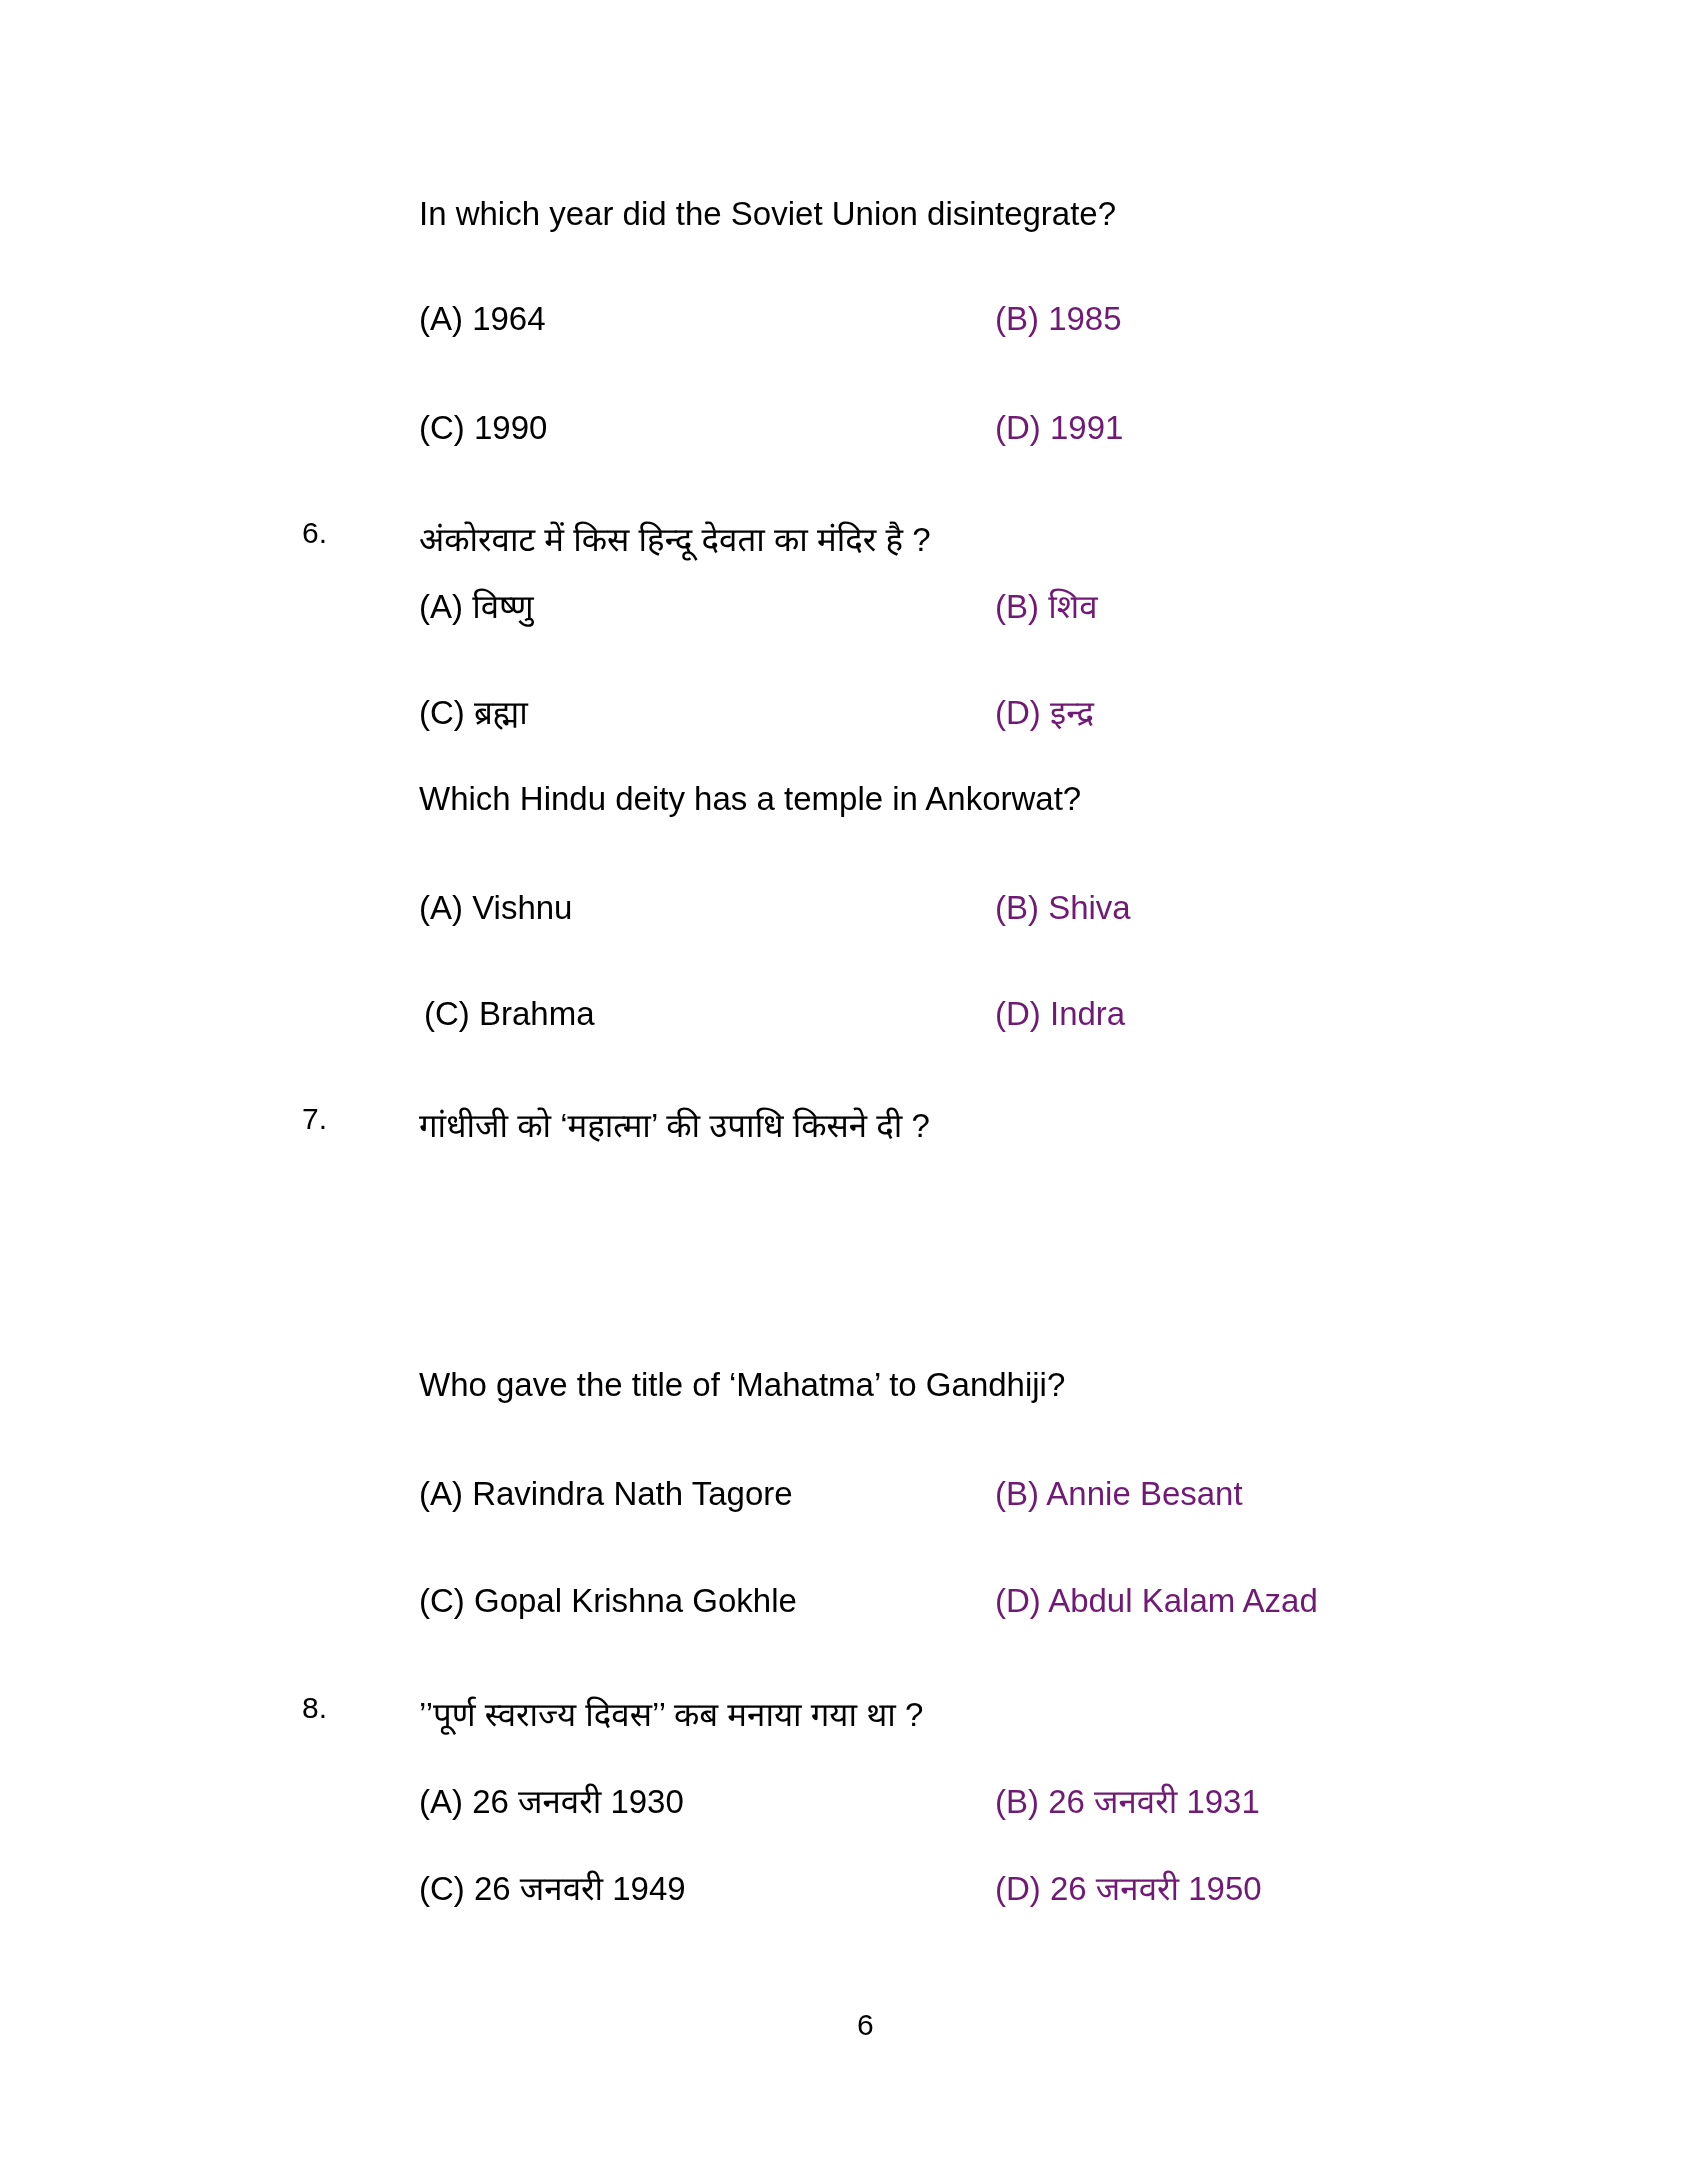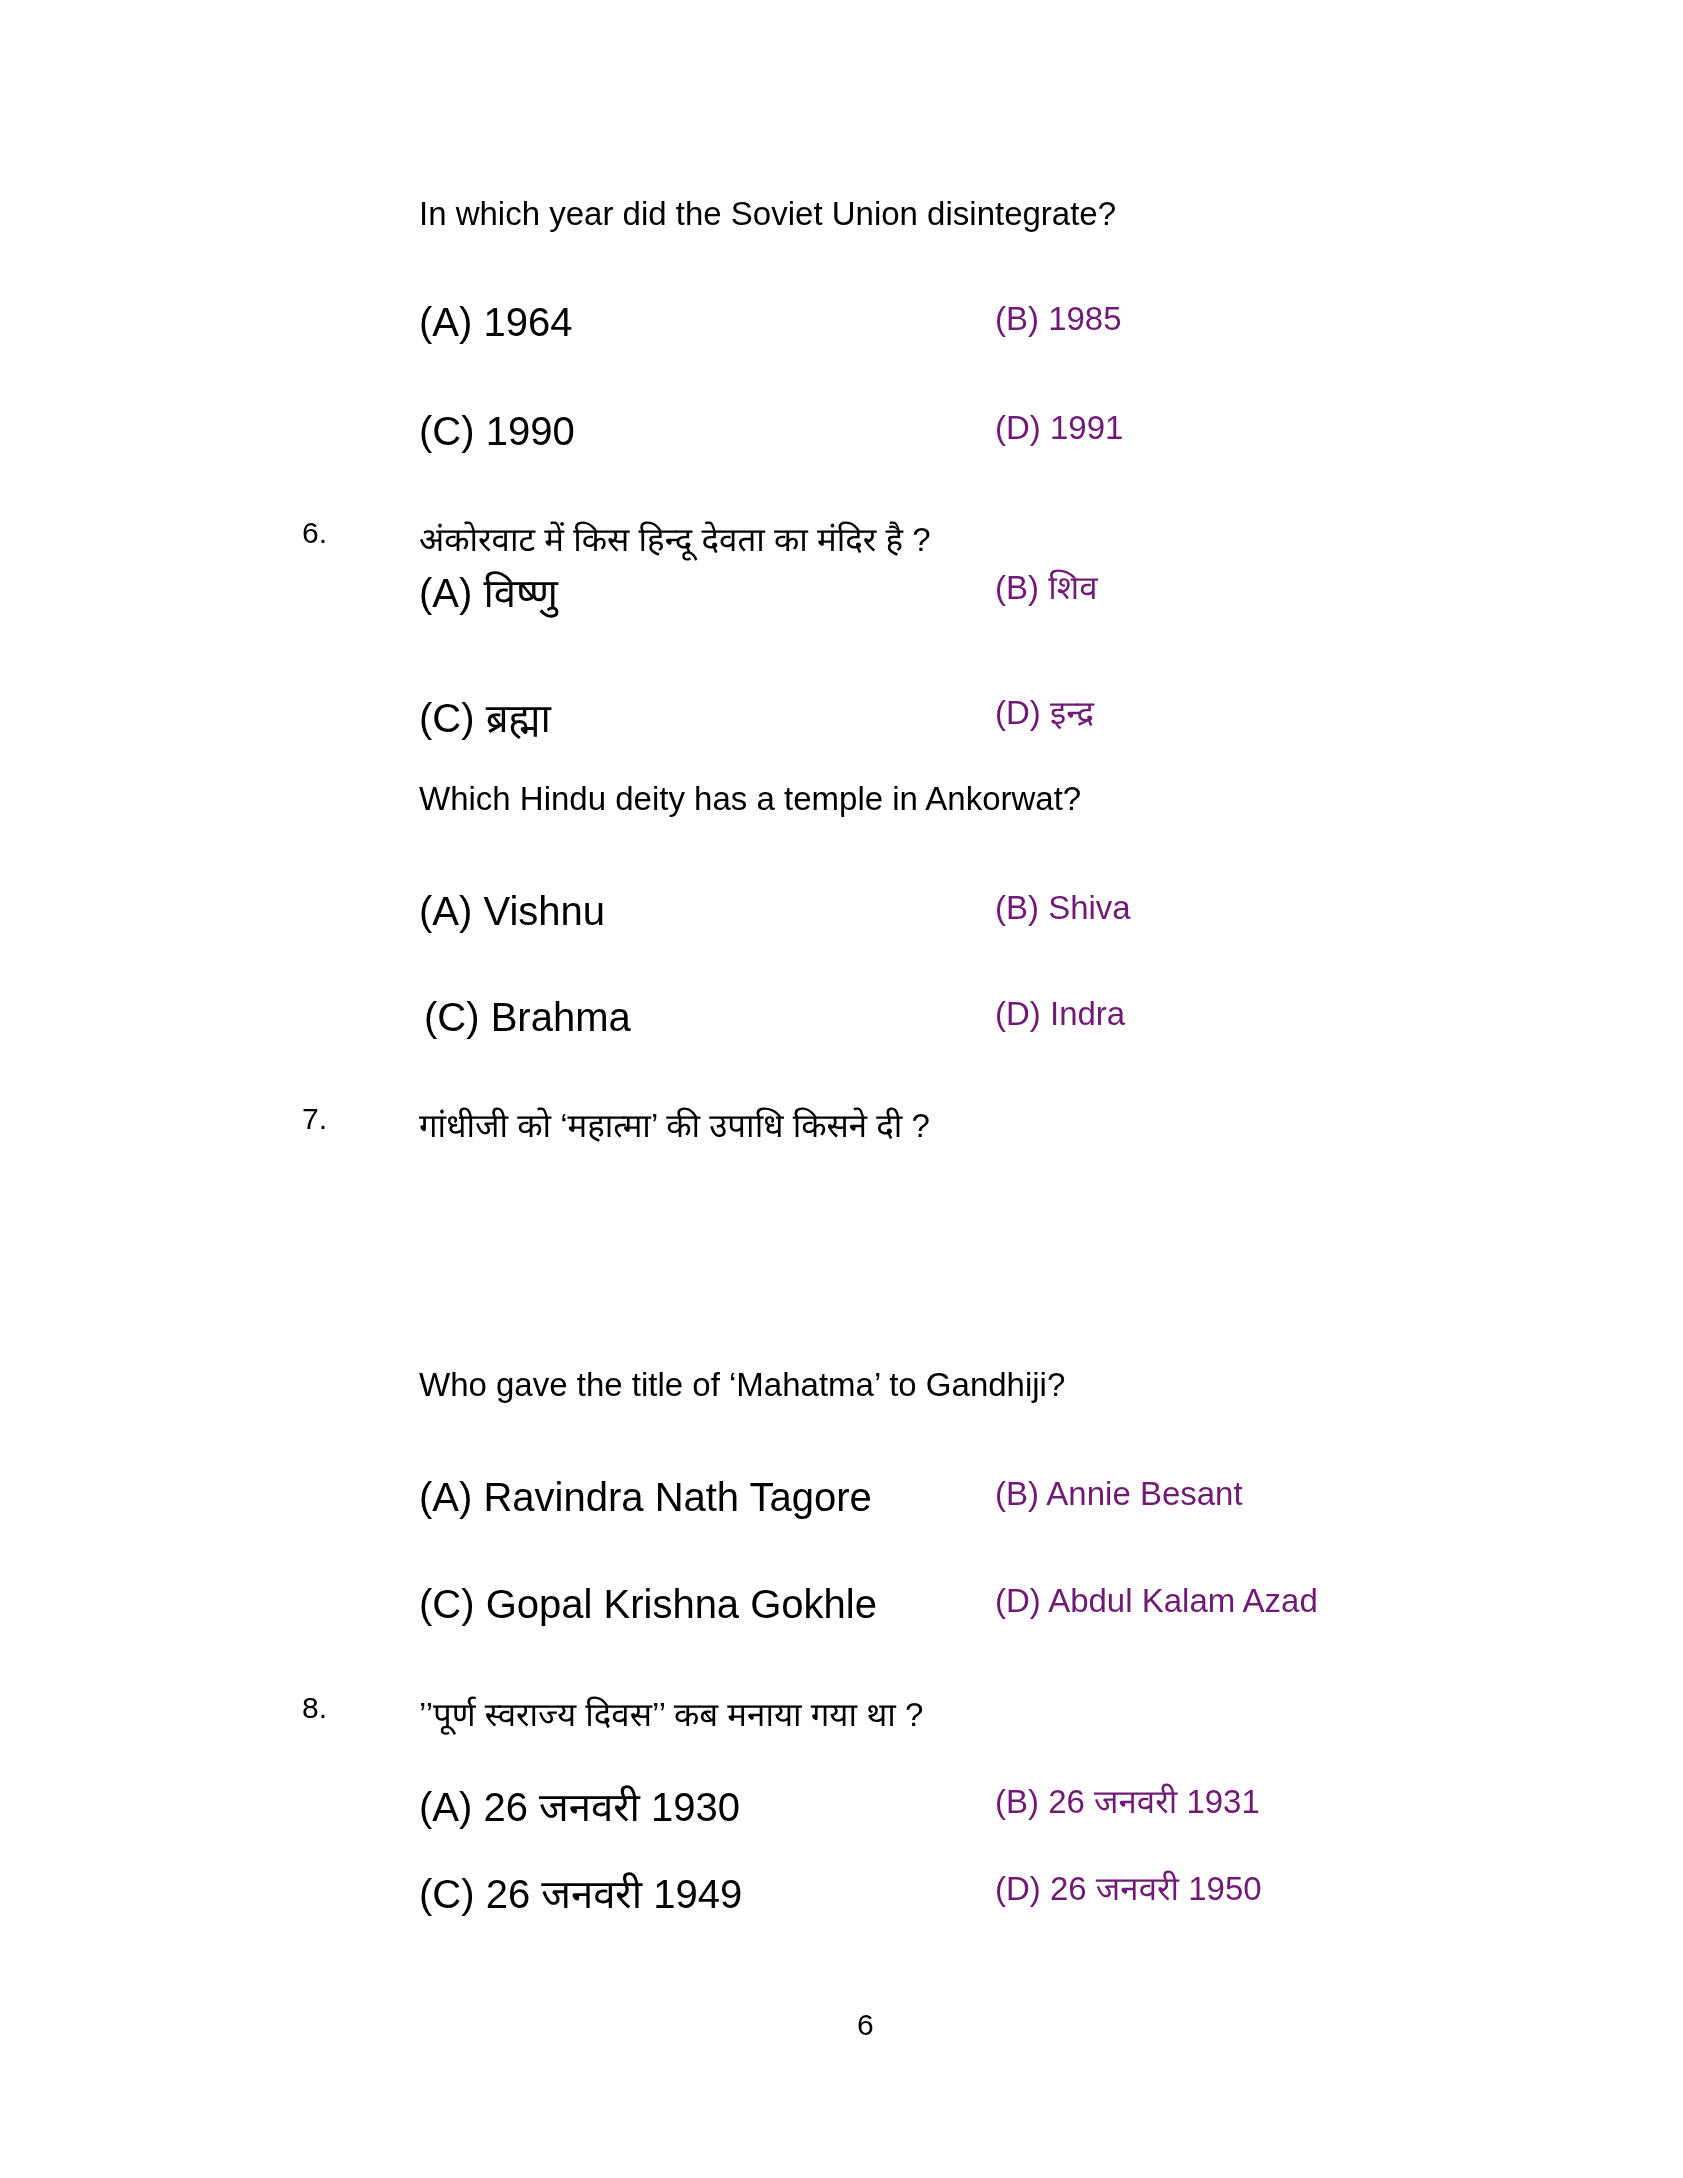--- a/index.html
+++ b/index.html
@@ -38,7 +38,7 @@
   .opt-a {
     position: absolute;
     left: 419px;
-    font-size: 40px;
+    font-size: 33px;
     color: #000000;
   }
   .opt-a.indent {

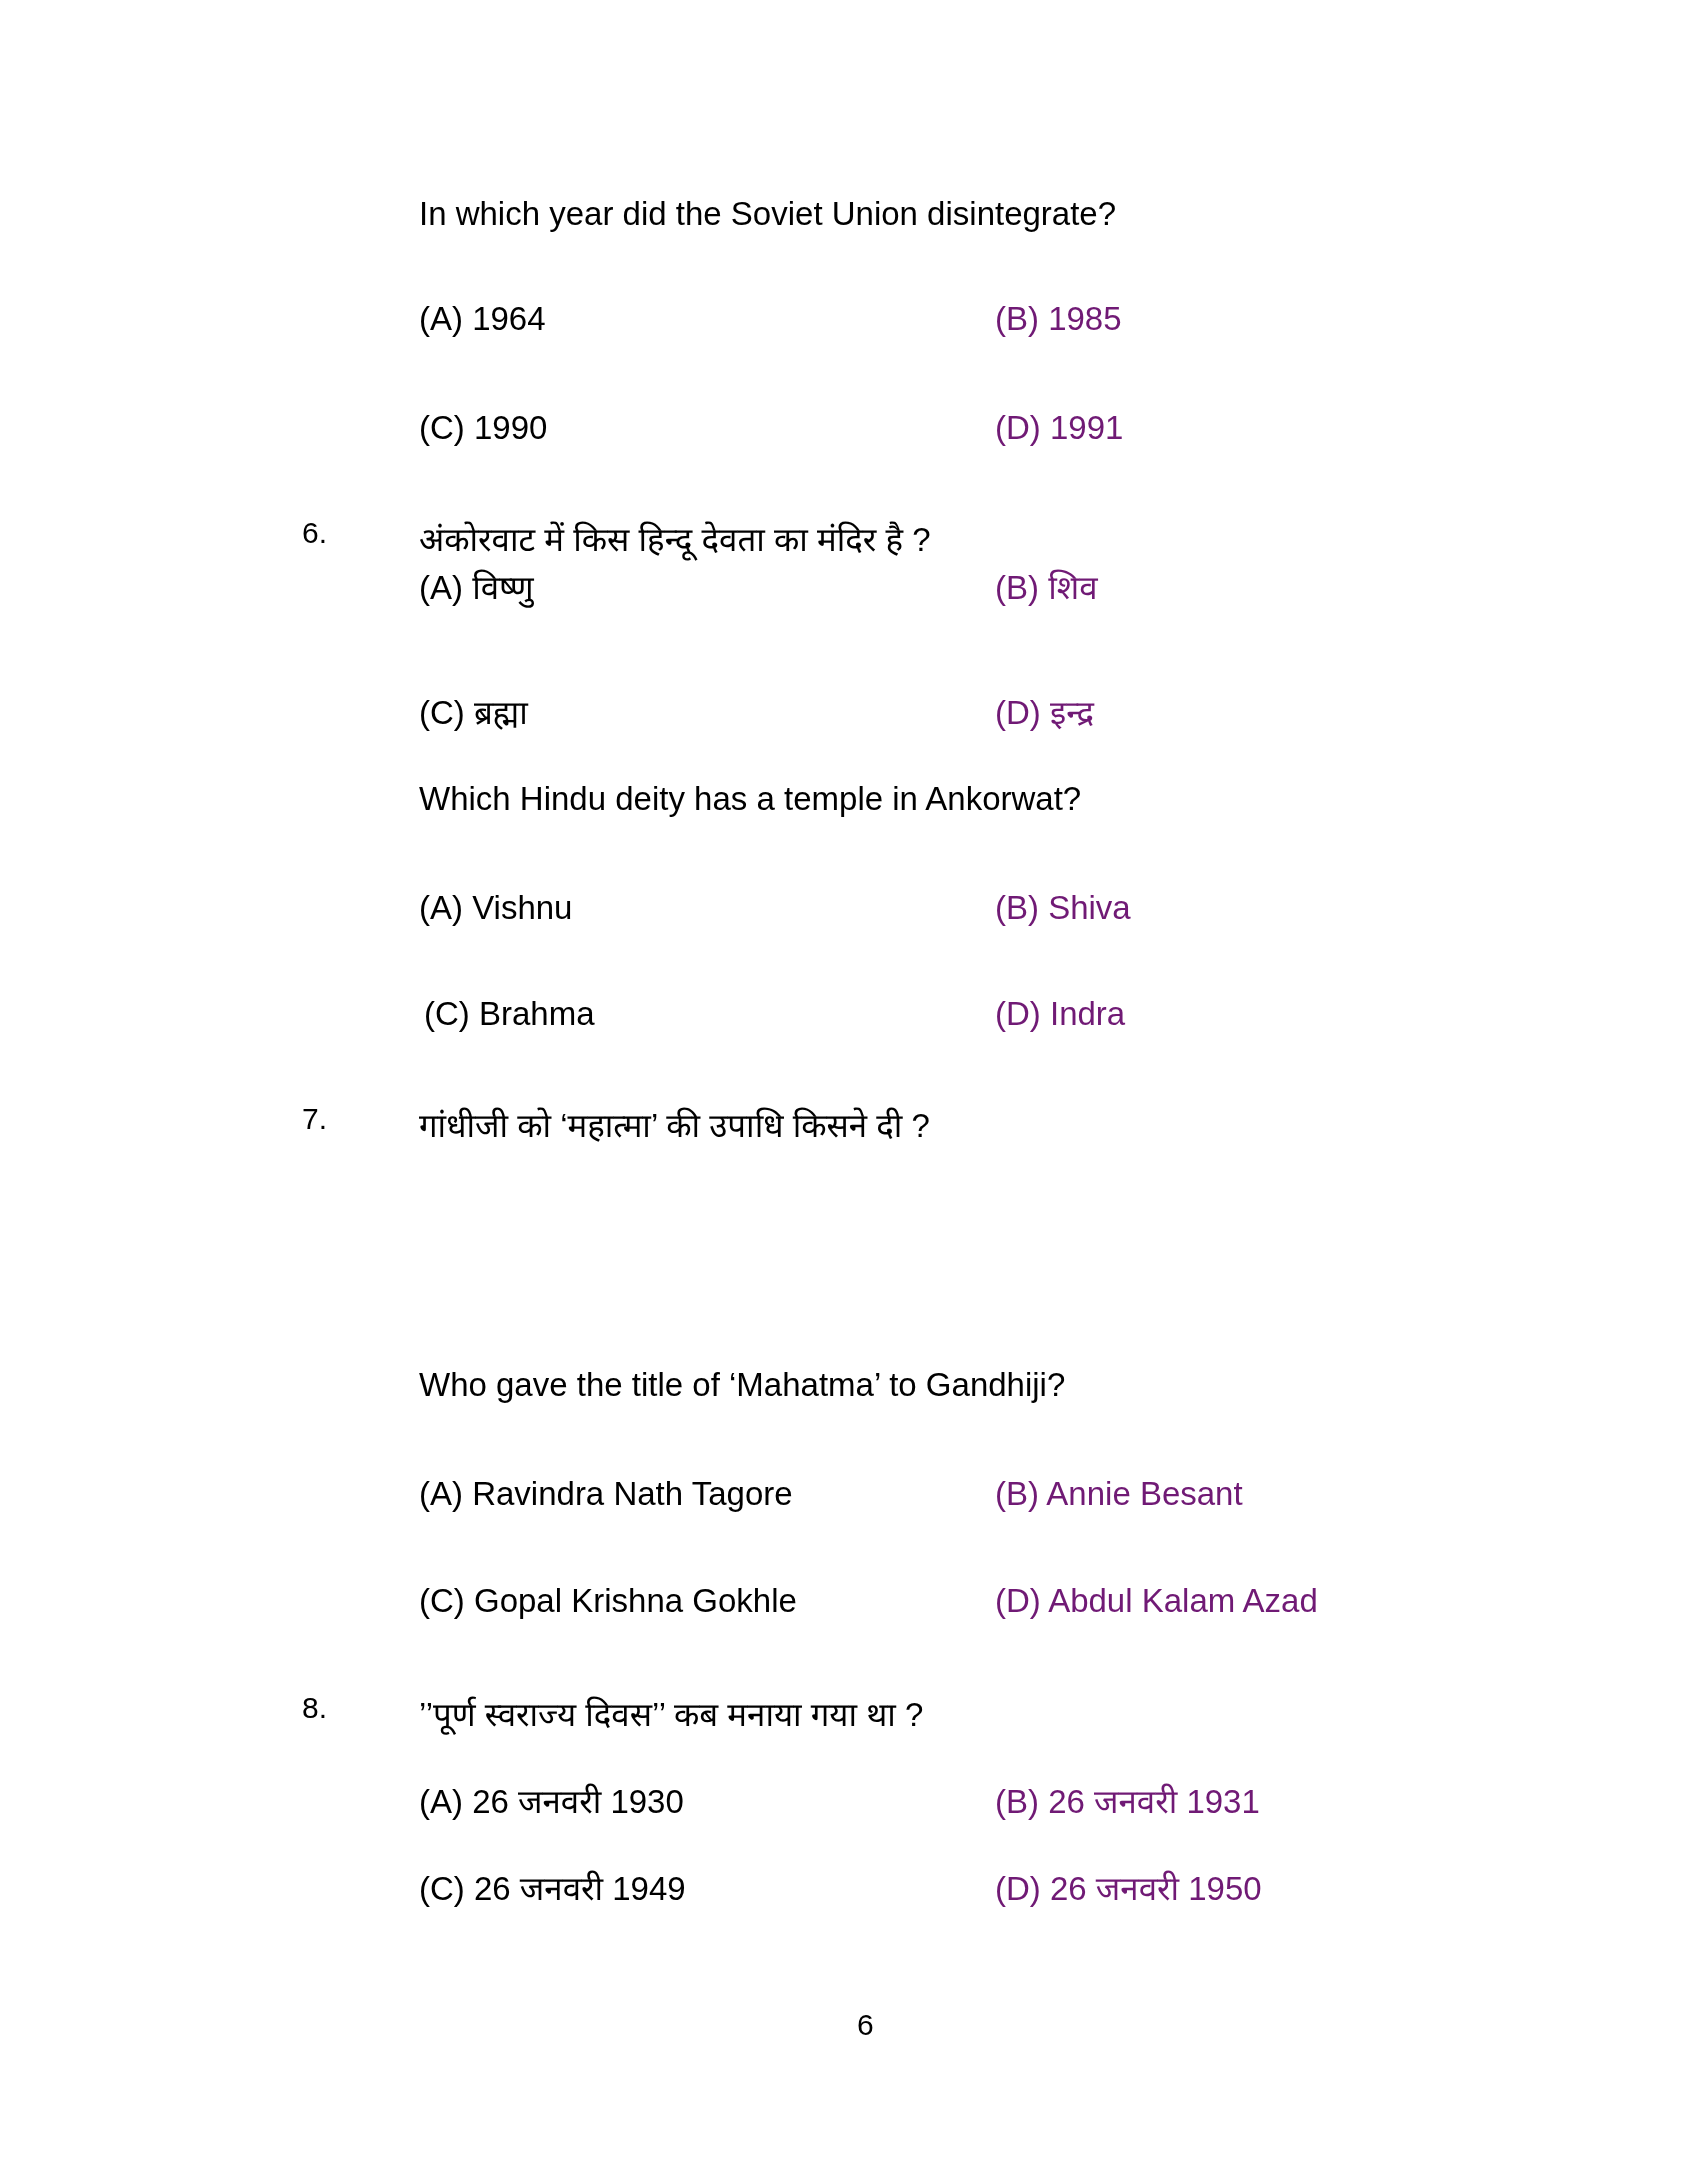--- a/index.html
+++ b/index.html
@@ -79,7 +79,7 @@
     <span class="qnum">6.</span>
     <span class="qtext">अंकोरवाट में किस हिन्दू देवता का मंदिर है ?</span>
   </div>
-  <div class="row" style="top:564px">
+  <div class="row" style="top:583px">
     <span class="opt-a">(A) विष्णु</span>
     <span class="opt-b">(B) शिव</span>
   </div>

